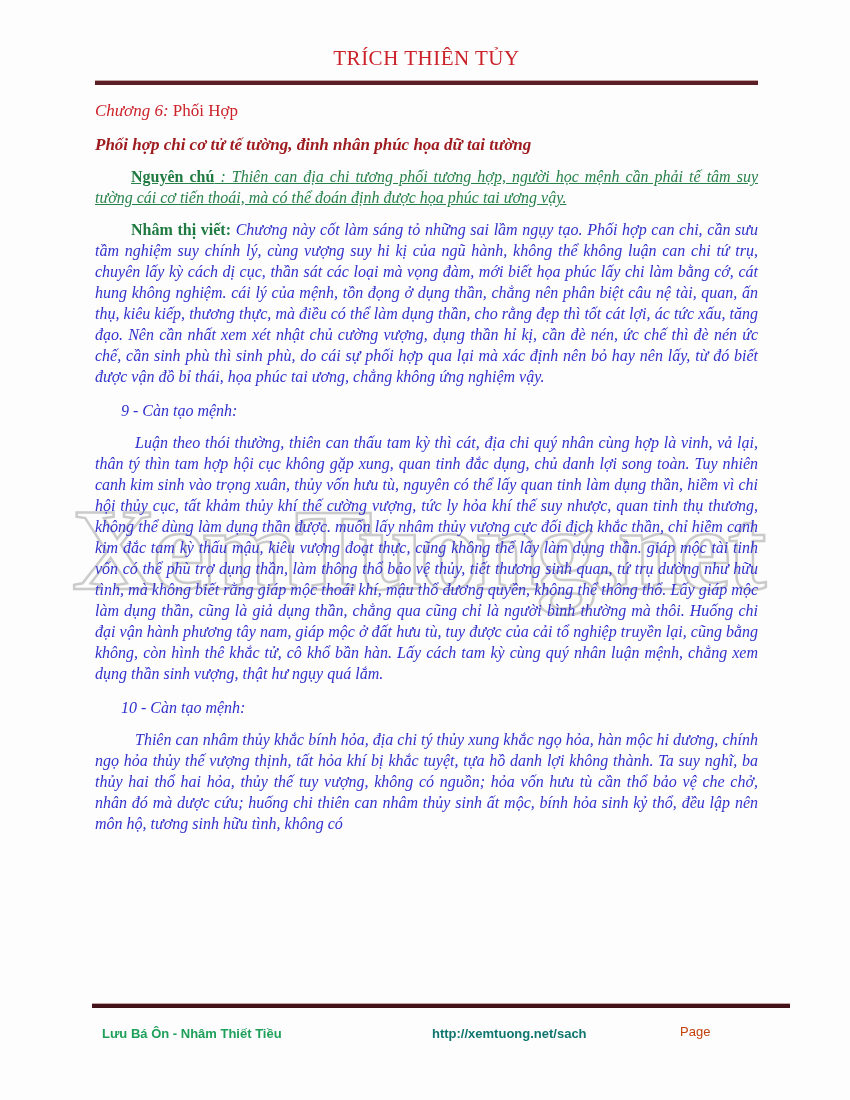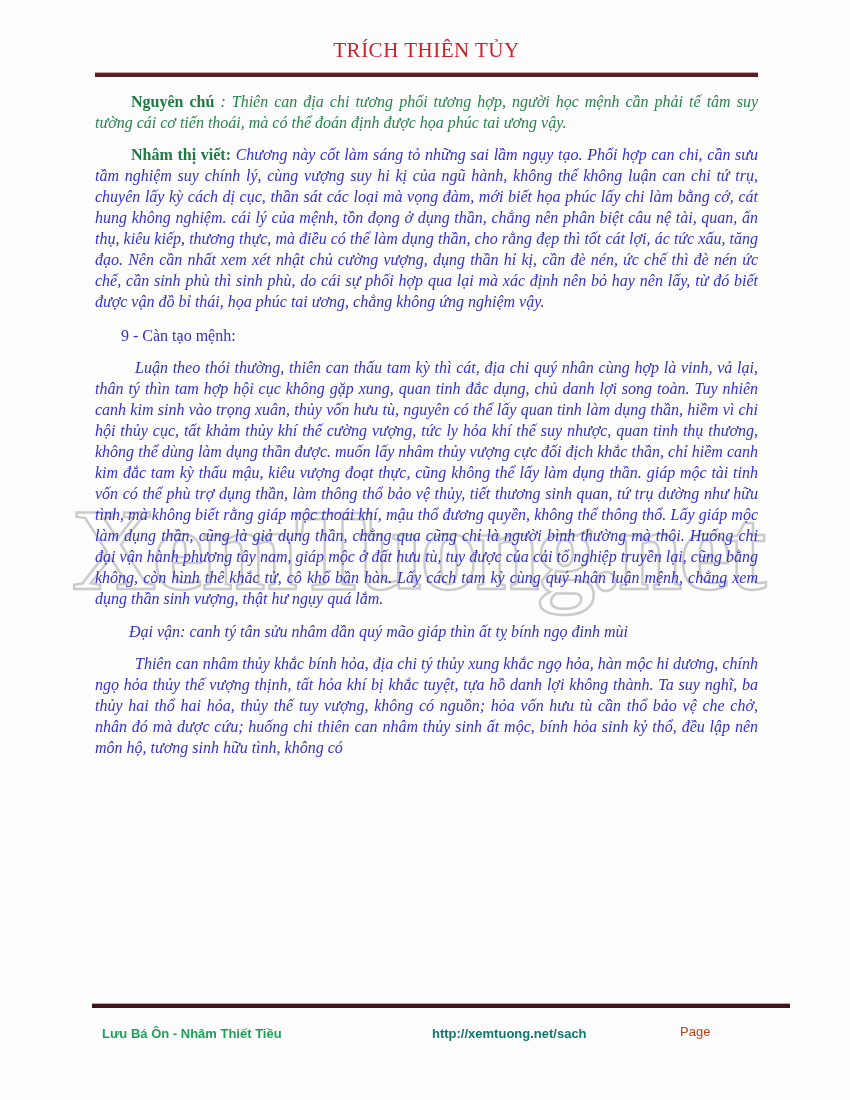--- a/index.html
+++ b/index.html
@@ -36,7 +36,7 @@
     color:#cb2129;
     font-size:21px;
     letter-spacing:.5px;
-    margin:0 0 9px 0;
+    margin:8px 0 9px 0;
     font-weight:normal;
   }
   .rule{

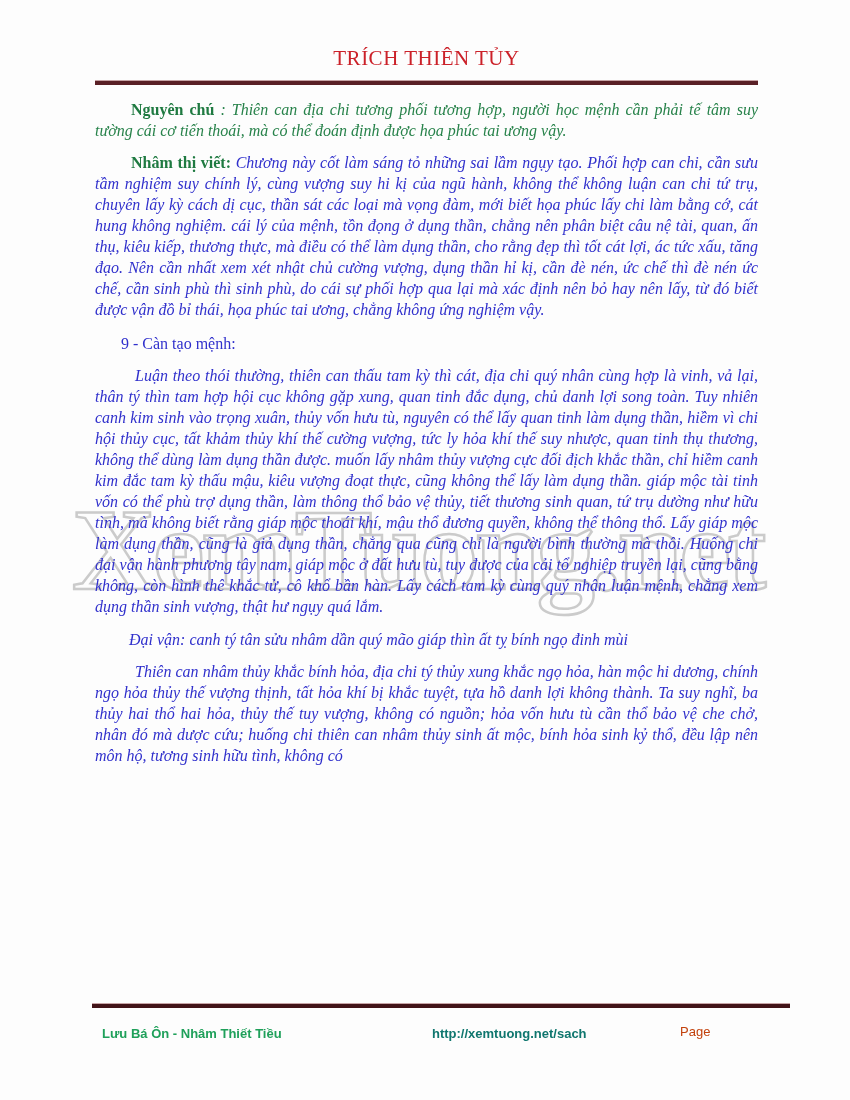--- a/index.html
+++ b/index.html
@@ -119,6 +119,7 @@
 
     <div class="rule"></div>
 
+    <div class="chapter-line"><span class="chap-label">Chương 6:</span><span> Phối Hợp</span></div>
 
 
     <p class="green-par justify" style="text-indent:36px;"><span class="green-label">Nguyên chú</span><span> : Thiên can địa chi tương phối tương hợp, người học mệnh cần phải tế tâm suy tường cái cơ tiến thoái, mà có thể đoán định được họa phúc tai ương vậy.</span></p>

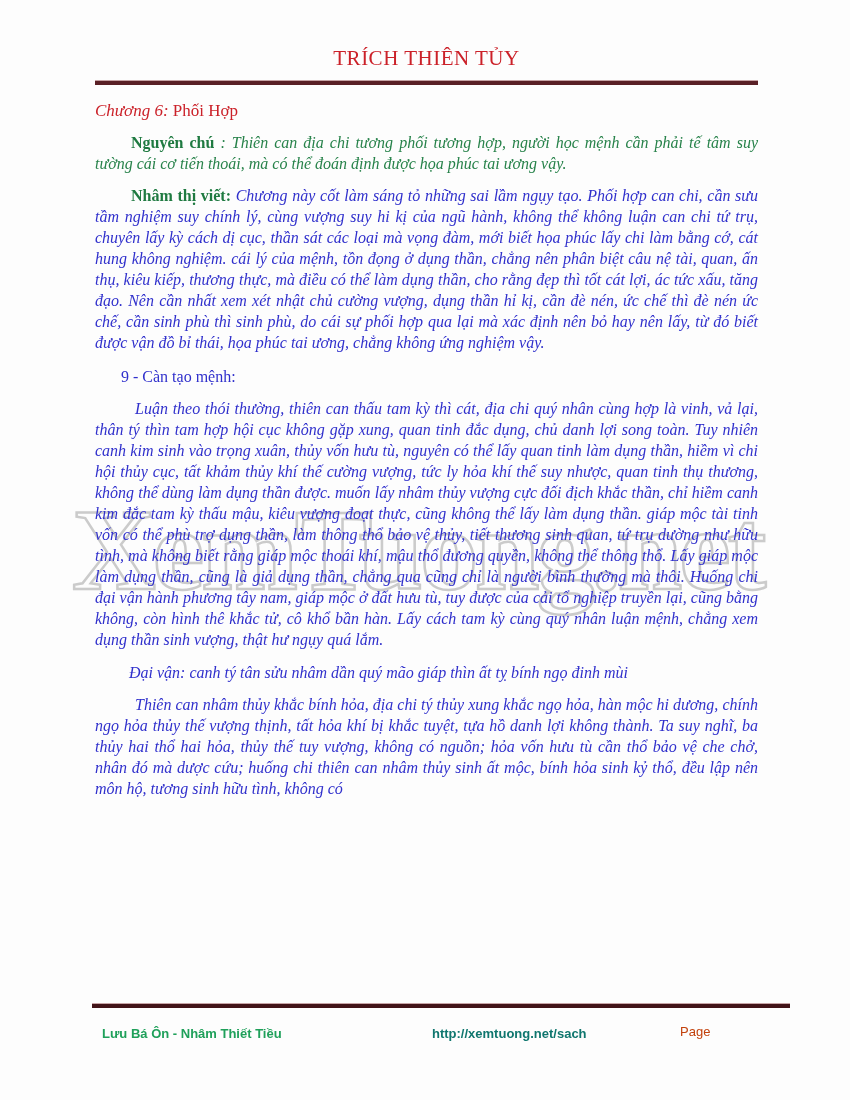--- a/index.html
+++ b/index.html
@@ -121,6 +121,7 @@
 
     <div class="chapter-line"><span class="chap-label">Chương 6:</span><span> Phối Hợp</span></div>
 
+    <div class="chapter-subtitle">Phối hợp chi cơ tử tế tường, đinh nhân phúc họa dữ tai tường</div>
 
     <p class="green-par justify" style="text-indent:36px;"><span class="green-label">Nguyên chú</span><span> : Thiên can địa chi tương phối tương hợp, người học mệnh cần phải tế tâm suy tường cái cơ tiến thoái, mà có thể đoán định được họa phúc tai ương vậy.</span></p>
 

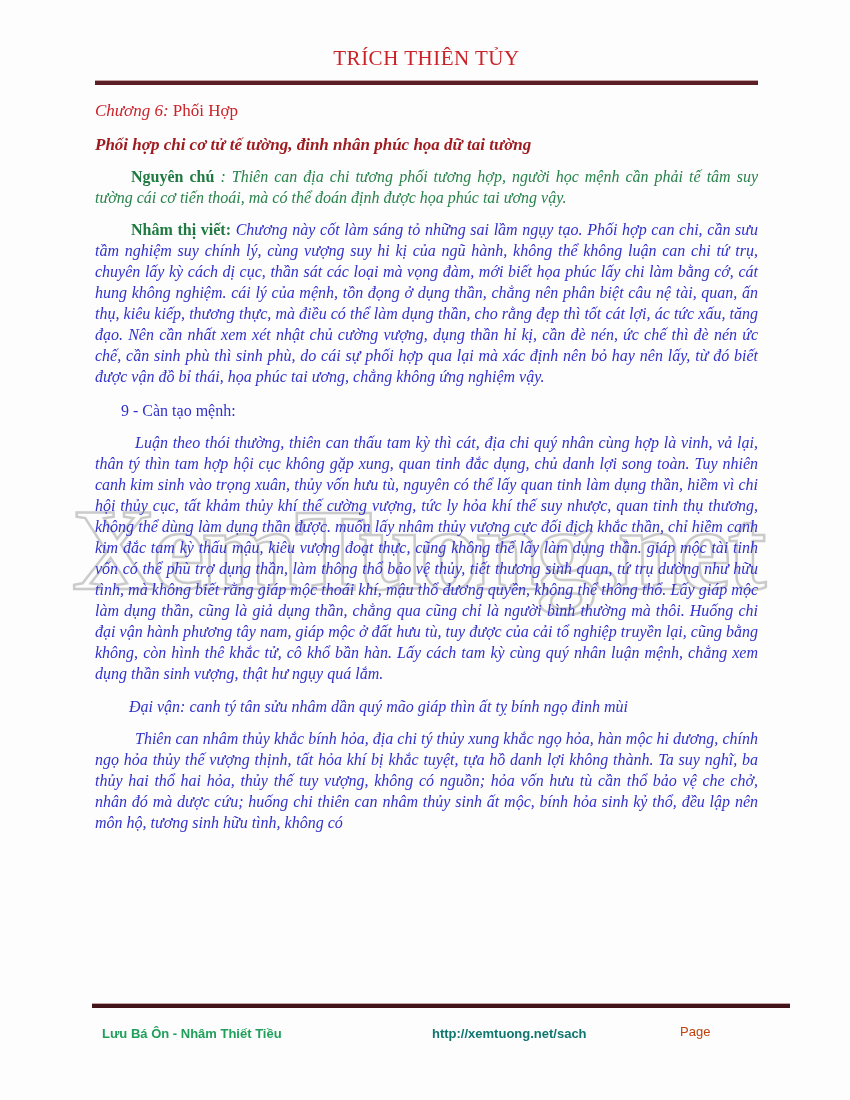--- a/index.html
+++ b/index.html
@@ -123,7 +123,7 @@
 
     <div class="chapter-subtitle">Phối hợp chi cơ tử tế tường, đinh nhân phúc họa dữ tai tường</div>
 
-    <p class="green-par justify" style="text-indent:36px;"><span class="green-label">Nguyên chú</span><span> : Thiên can địa chi tương phối tương hợp, người học mệnh cần phải tế tâm suy tường cái cơ tiến thoái, mà có thể đoán định được họa phúc tai ương vậy.</span></p>
+    <p class="green-par justify" style="text-indent:36px;text-decoration:underline;"><span class="green-label">Nguyên chú</span><span> : Thiên can địa chi tương phối tương hợp, người học mệnh cần phải tế tâm suy tường cái cơ tiến thoái, mà có thể đoán định được họa phúc tai ương vậy.</span></p>
 
     <p class="blue-body justify" style="text-indent:36px;"><span class="green-label">Nhâm thị viết:</span><span> Chương này cốt làm sáng tỏ những sai lầm ngụy tạo. Phối hợp can chi, cần sưu tầm nghiệm suy chính lý, cùng vượng suy hi kị của ngũ hành, không thể không luận can chi tứ trụ, chuyên lấy kỳ cách dị cục, thần sát các loại mà vọng đàm, mới biết họa phúc lấy chi làm bằng cớ, cát hung không nghiệm. cái lý của mệnh, tồn đọng ở dụng thần, chẳng nên phân biệt câu nệ tài, quan, ấn thụ, kiêu kiếp, thương thực, mà điều có thể làm dụng thần, cho rằng đẹp thì tốt cát lợi, ác tức xấu, tăng đạo. Nên cần nhất xem xét nhật chủ cường vượng, dụng thần hỉ kị, cần đè nén, ức chế thì đè nén ức chế, cần sinh phù thì sinh phù, do cái sự phối hợp qua lại mà xác định nên bỏ hay nên lấy, từ đó biết được vận đồ bỉ thái, họa phúc tai ương, chẳng không ứng nghiệm vậy.</span></p>
 

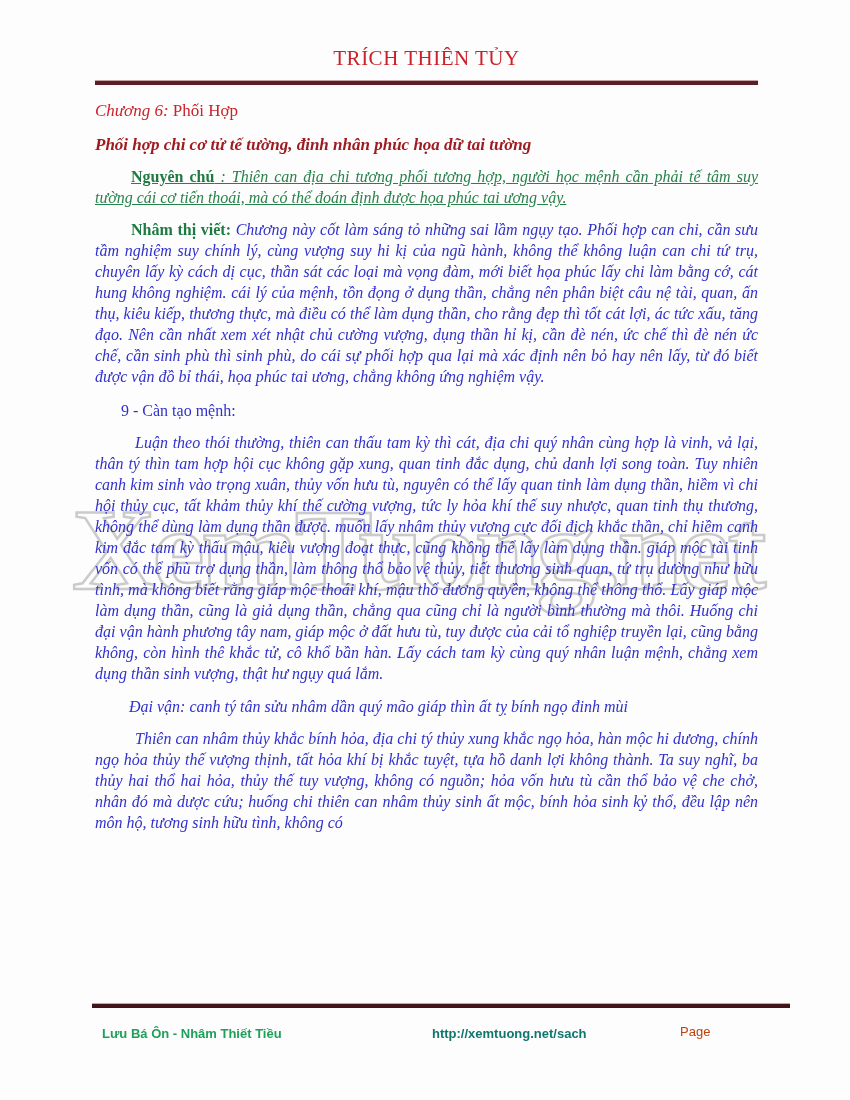--- a/index.html
+++ b/index.html
@@ -65,7 +65,7 @@
   .green-label{color:#1f7a41;font-weight:bold;font-style:normal;}
   .blue-body{color:#3030cc;font-style:italic;}
   .section-heading{
-    color:#3030cc;
+    color:#3030cc;font-style:italic;
     text-indent:26px;margin:13px 0 9px 0;
   }
   .pillars{

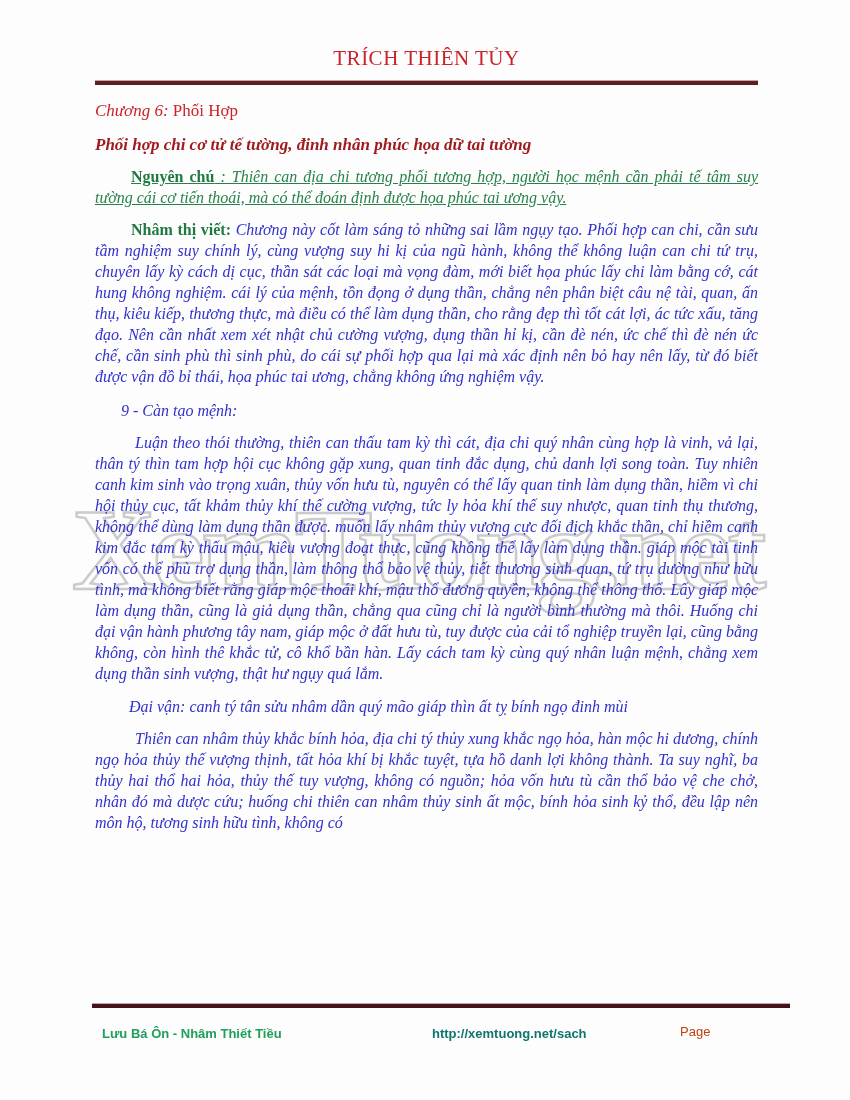--- a/index.html
+++ b/index.html
@@ -130,6 +130,7 @@
     <p class="section-heading">9 - Càn tạo mệnh:</p>
     <p class="blue-body justify indent">Luận theo thói thường, thiên can thấu tam kỳ thì cát, địa chi quý nhân cùng hợp là vinh, vả lại, thân tý thìn tam hợp hội cục không gặp xung, quan tinh đắc dụng, chủ danh lợi song toàn. Tuy nhiên canh kim sinh vào trọng xuân, thủy vốn hưu tù, nguyên có thể lấy quan tinh làm dụng thần, hiềm vì chi hội thủy cục, tất khảm thủy khí thế cường vượng, tức ly hỏa khí thế suy nhược, quan tinh thụ thương, không thể dùng làm dụng thần được. muốn lấy nhâm thủy vượng cực đối địch khắc thần, chỉ hiềm canh kim đắc tam kỳ thấu mậu, kiêu vượng đoạt thực, cũng không thể lấy làm dụng thần. giáp mộc tài tinh vốn có thể phù trợ dụng thần, làm thông thổ bảo vệ thủy, tiết thương sinh quan, tứ trụ dường như hữu tình, mà không biết rằng giáp mộc thoái khí, mậu thổ đương quyền, không thể thông thổ. Lấy giáp mộc làm dụng thần, cũng là giả dụng thần, chẳng qua cũng chỉ là người bình thường mà thôi. Huống chi đại vận hành phương tây nam, giáp mộc ở đất hưu tù, tuy được của cải tổ nghiệp truyền lại, cũng bằng không, còn hình thê khắc tử, cô khổ bần hàn. Lấy cách tam kỳ cùng quý nhân luận mệnh, chẳng xem dụng thần sinh vượng, thật hư ngụy quá lắm.</p>
 
+    <p class="section-heading">10 - Càn tạo mệnh:</p>
     <p class="dai-van">Đại vận: canh tý tân sửu nhâm dần quý mão giáp thìn ất tỵ bính ngọ đinh mùi</p>
     <p class="blue-body justify indent">Thiên can nhâm thủy khắc bính hỏa, địa chi tý thủy xung khắc ngọ hỏa, hàn mộc hi dương, chính ngọ hỏa thủy thế vượng thịnh, tất hỏa khí bị khắc tuyệt, tựa hồ danh lợi không thành. Ta suy nghĩ, ba thủy hai thổ hai hỏa, thủy thế tuy vượng, không có nguồn; hỏa vốn hưu tù cần thổ bảo vệ che chở, nhân đó mà dược cứu; huống chi thiên can nhâm thủy sinh ất mộc, bính hỏa sinh kỷ thổ, đều lập nên môn hộ, tương sinh hữu tình, không có</p>
 

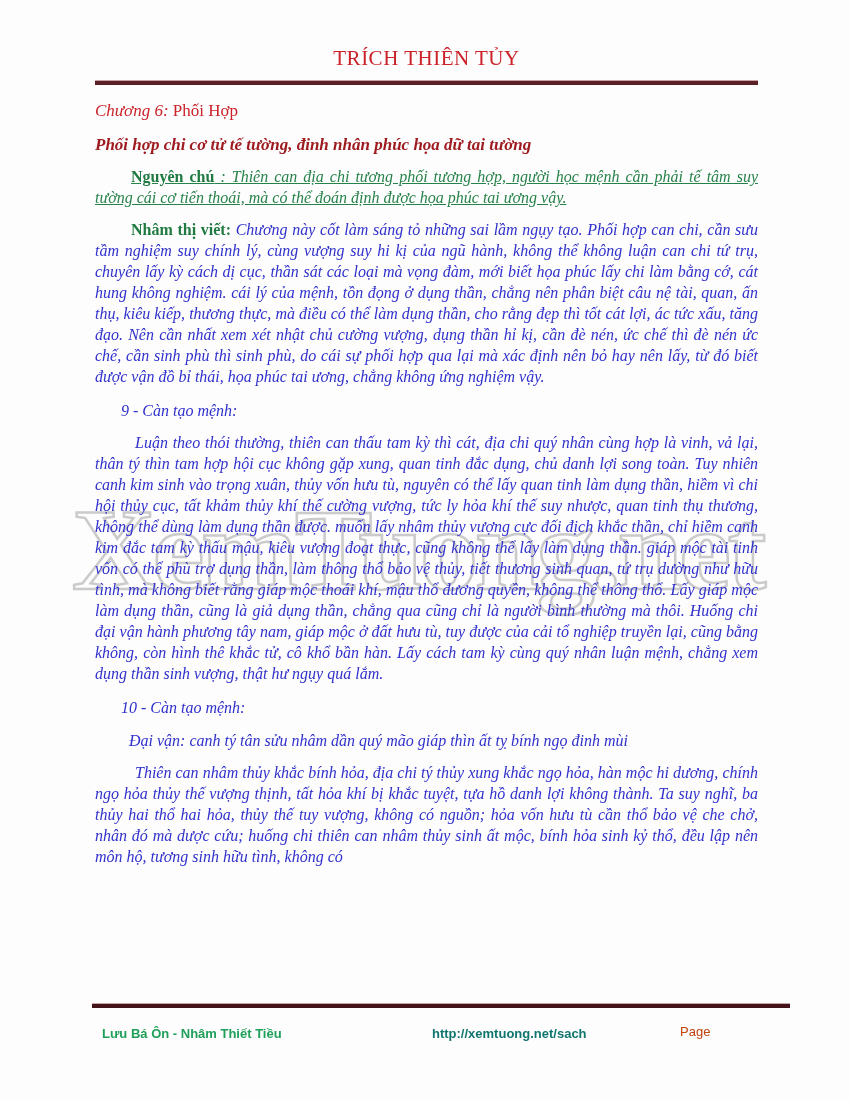--- a/index.html
+++ b/index.html
@@ -131,7 +131,6 @@
     <p class="blue-body justify indent">Luận theo thói thường, thiên can thấu tam kỳ thì cát, địa chi quý nhân cùng hợp là vinh, vả lại, thân tý thìn tam hợp hội cục không gặp xung, quan tinh đắc dụng, chủ danh lợi song toàn. Tuy nhiên canh kim sinh vào trọng xuân, thủy vốn hưu tù, nguyên có thể lấy quan tinh làm dụng thần, hiềm vì chi hội thủy cục, tất khảm thủy khí thế cường vượng, tức ly hỏa khí thế suy nhược, quan tinh thụ thương, không thể dùng làm dụng thần được. muốn lấy nhâm thủy vượng cực đối địch khắc thần, chỉ hiềm canh kim đắc tam kỳ thấu mậu, kiêu vượng đoạt thực, cũng không thể lấy làm dụng thần. giáp mộc tài tinh vốn có thể phù trợ dụng thần, làm thông thổ bảo vệ thủy, tiết thương sinh quan, tứ trụ dường như hữu tình, mà không biết rằng giáp mộc thoái khí, mậu thổ đương quyền, không thể thông thổ. Lấy giáp mộc làm dụng thần, cũng là giả dụng thần, chẳng qua cũng chỉ là người bình thường mà thôi. Huống chi đại vận hành phương tây nam, giáp mộc ở đất hưu tù, tuy được của cải tổ nghiệp truyền lại, cũng bằng không, còn hình thê khắc tử, cô khổ bần hàn. Lấy cách tam kỳ cùng quý nhân luận mệnh, chẳng xem dụng thần sinh vượng, thật hư ngụy quá lắm.</p>
 
     <p class="section-heading">10 - Càn tạo mệnh:</p>
-    <p class="dai-van">Đại vận: canh tý tân sửu nhâm dần quý mão giáp thìn ất tỵ bính ngọ đinh mùi</p>
     <p class="blue-body justify indent">Thiên can nhâm thủy khắc bính hỏa, địa chi tý thủy xung khắc ngọ hỏa, hàn mộc hi dương, chính ngọ hỏa thủy thế vượng thịnh, tất hỏa khí bị khắc tuyệt, tựa hồ danh lợi không thành. Ta suy nghĩ, ba thủy hai thổ hai hỏa, thủy thế tuy vượng, không có nguồn; hỏa vốn hưu tù cần thổ bảo vệ che chở, nhân đó mà dược cứu; huống chi thiên can nhâm thủy sinh ất mộc, bính hỏa sinh kỷ thổ, đều lập nên môn hộ, tương sinh hữu tình, không có</p>
 
   </div>

